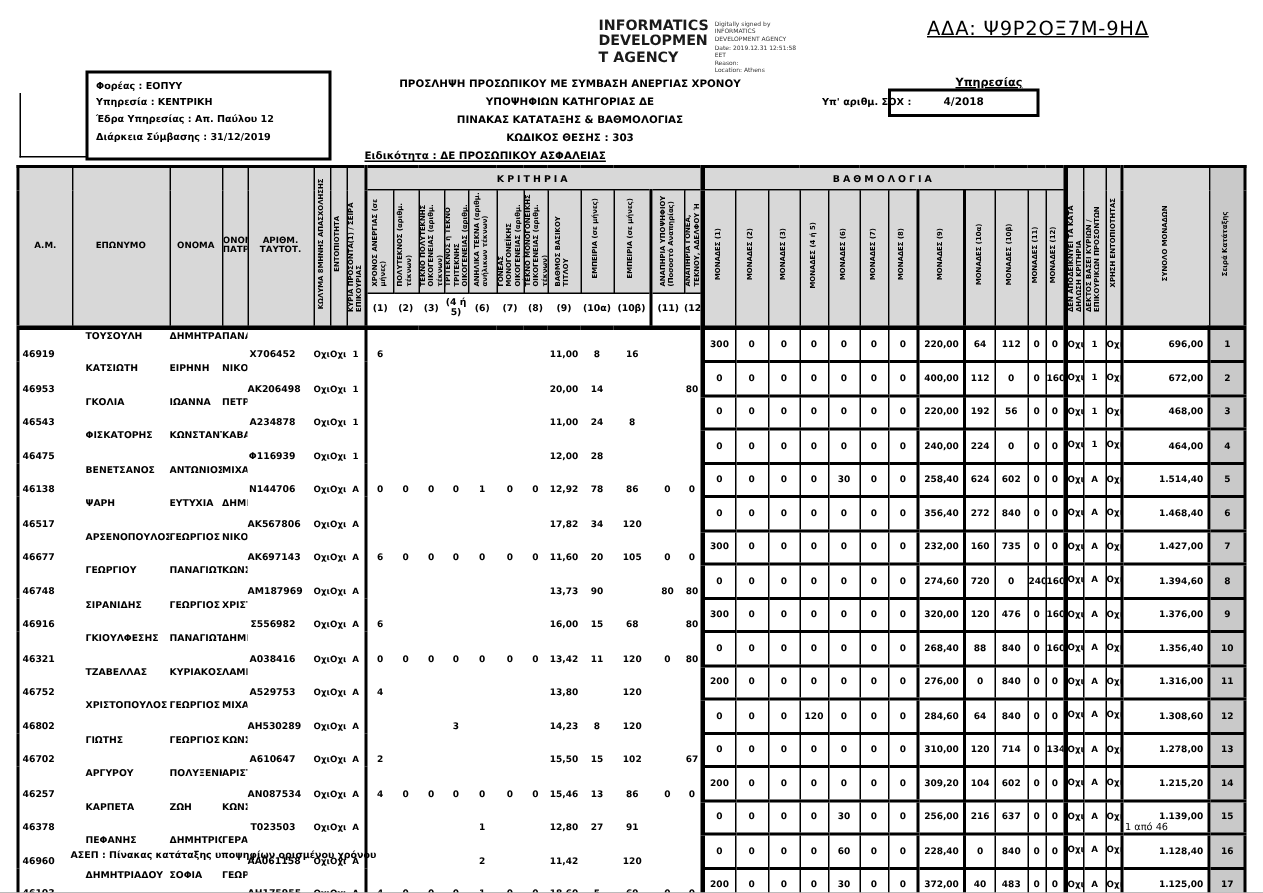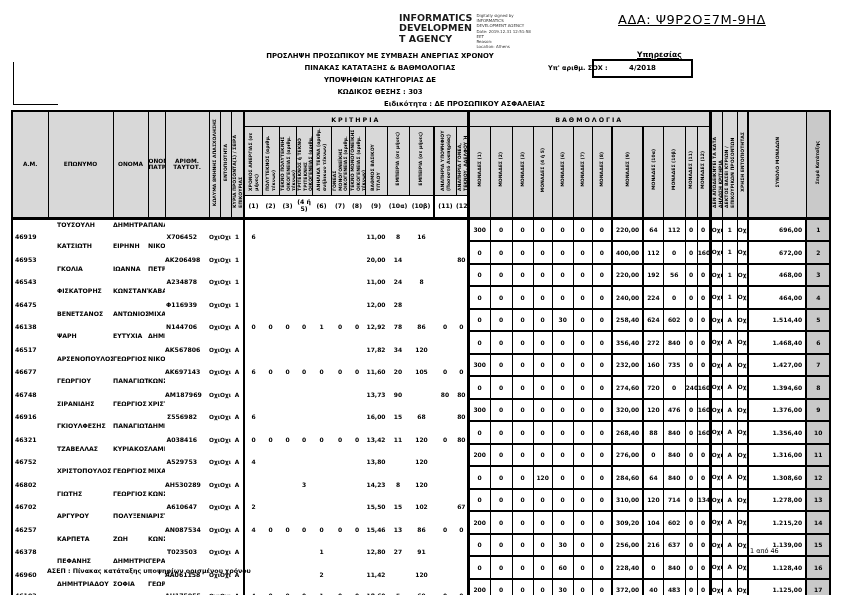--- a/index.html
+++ b/index.html
@@ -81,6 +81,12 @@
 
   <div class="lline"></div>
 
+  <div class="infobox">
+    <div>Φορέας : ΕΟΠΥΥ</div>
+    <div>Υπηρεσία : ΚΕΝΤΡΙΚΗ</div>
+    <div>Έδρα Υπηρεσίας : Απ. Παύλου 12</div>
+    <div>Διάρκεια Σύμβασης : 31/12/2019</div>
+  </div>
 
   <div class="titleblock">
     <div>ΠΡΟΣΛΗΨΗ ΠΡΟΣΩΠΙΚΟΥ ΜΕ ΣΥΜΒΑΣΗ ΑΝΕΡΓΙΑΣ ΧΡΟΝΟΥ</div>

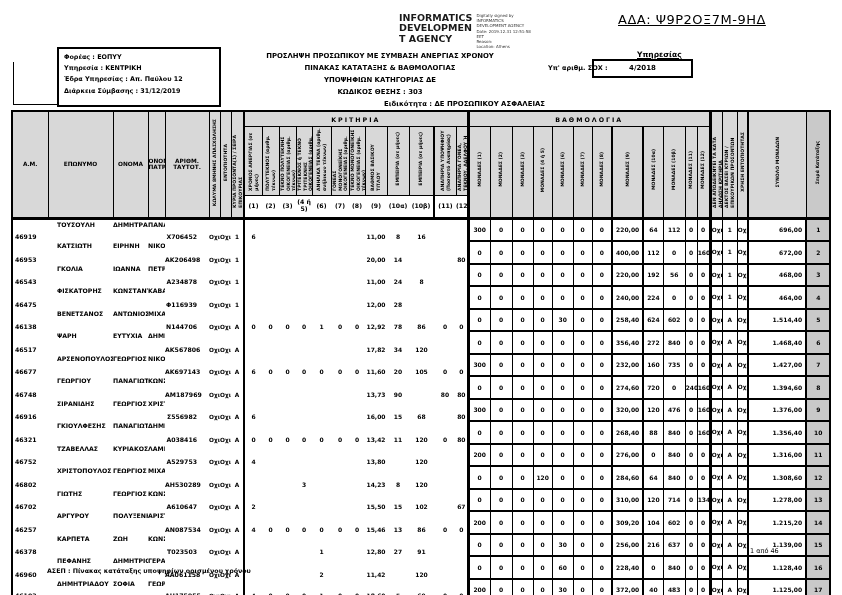--- a/index.html
+++ b/index.html
@@ -90,8 +90,8 @@
 
   <div class="titleblock">
     <div>ΠΡΟΣΛΗΨΗ ΠΡΟΣΩΠΙΚΟΥ ΜΕ ΣΥΜΒΑΣΗ ΑΝΕΡΓΙΑΣ ΧΡΟΝΟΥ</div>
+    <div>ΥΠΟΨΗΦΙΩΝ ΚΑΤΗΓΟΡΙΑΣ ΔΕ</div>
     <div>ΠΙΝΑΚΑΣ ΚΑΤΑΤΑΞΗΣ &amp; ΒΑΘΜΟΛΟΓΙΑΣ</div>
-    <div>ΥΠΟΨΗΦΙΩΝ ΚΑΤΗΓΟΡΙΑΣ ΔΕ</div>
     <div>ΚΩΔΙΚΟΣ ΘΕΣΗΣ : 303</div>
     <div class="t5">Ειδικότητα : ΔΕ ΠΡΟΣΩΠΙΚΟΥ ΑΣΦΑΛΕΙΑΣ</div>
   </div>

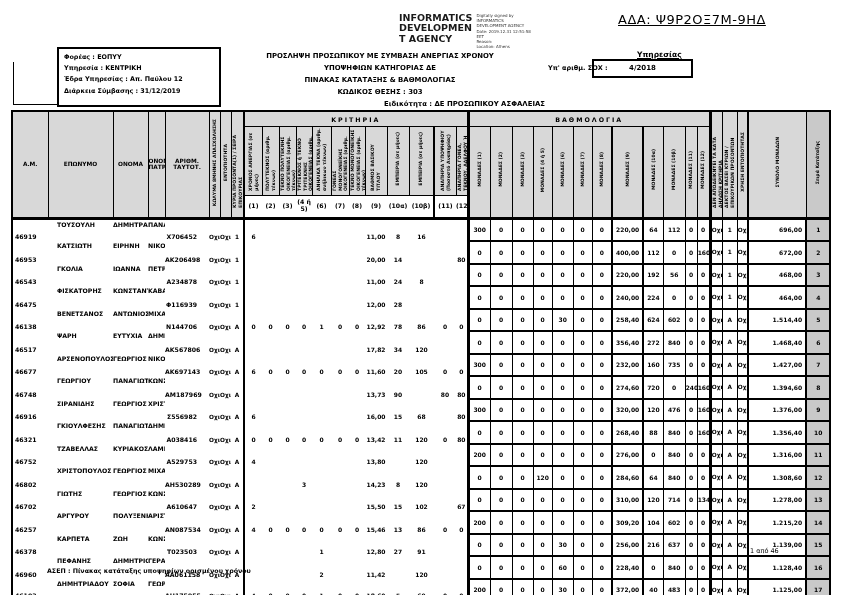--- a/index.html
+++ b/index.html
@@ -16,7 +16,7 @@
          border-left:1px solid #000;border-bottom:1px solid #000;}
   .titleblock{position:absolute;left:215px;top:50px;width:330px;text-align:center;
               font-size:6.9px;font-weight:700;line-height:12px;white-space:nowrap;}
-  .titleblock .t5{text-align:right;padding-left:28px;}
+  .titleblock .t5{text-align:left;padding-left:28px;text-decoration:underline;}
   .soxlabel{position:absolute;left:548px;top:64px;font-size:6.5px;font-weight:700;}
   .anak{position:absolute;left:637px;top:50px;font-size:7.5px;font-weight:700;text-decoration:underline;}
   .soxbox{position:absolute;left:592px;top:59px;width:97px;height:15px;border:2px solid #000;

